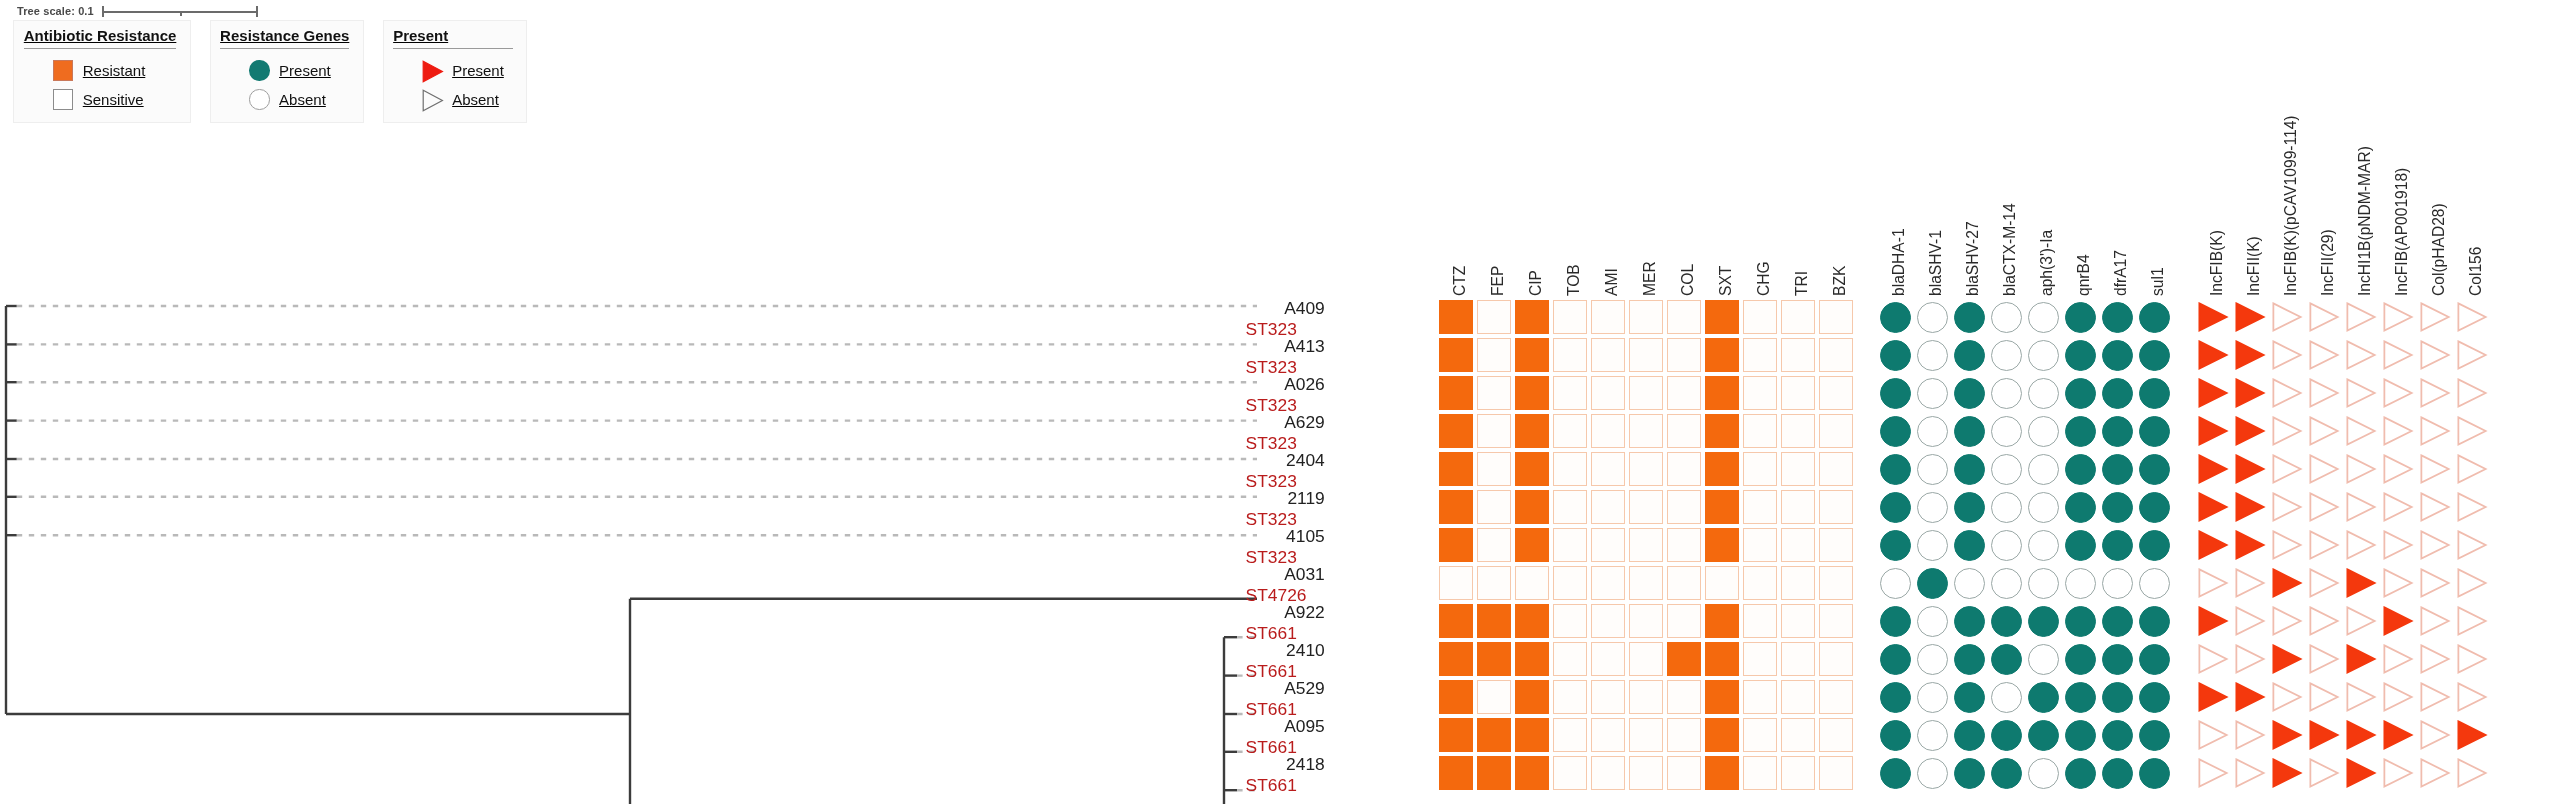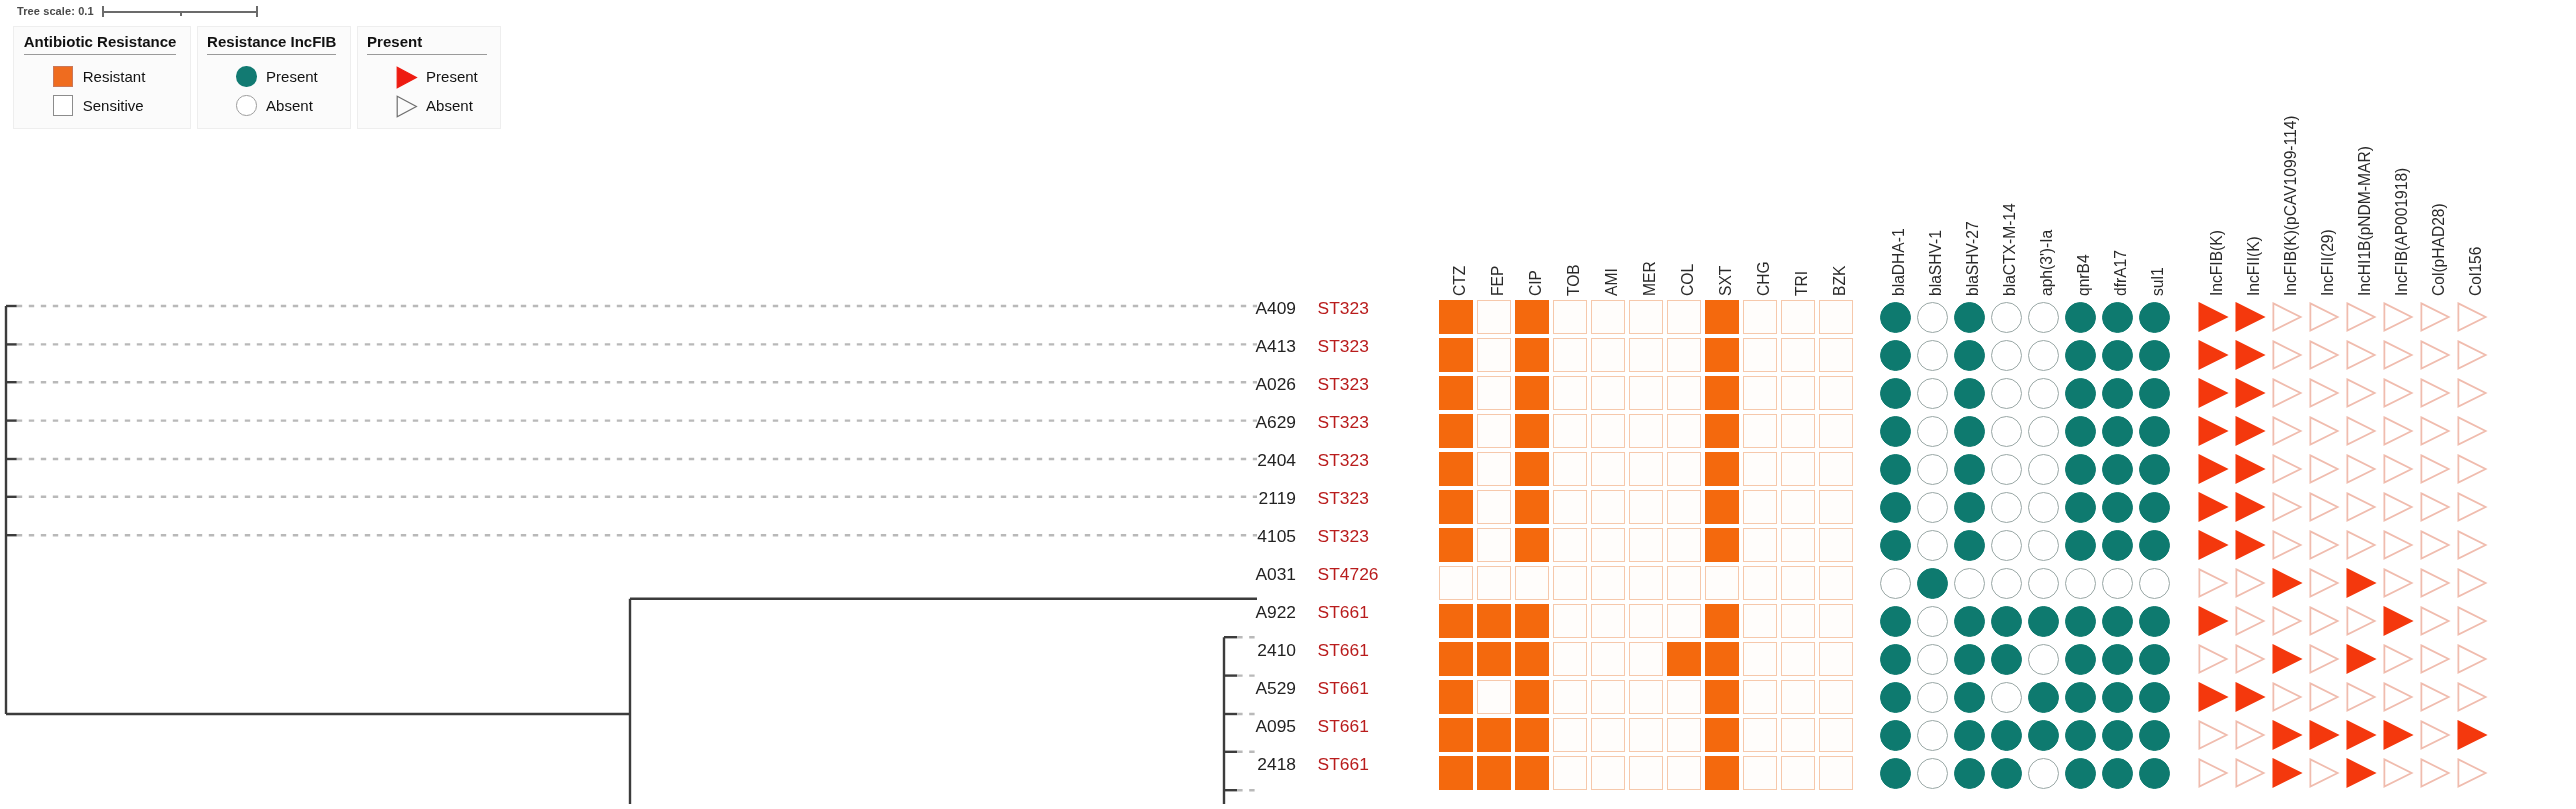--- a/index.html
+++ b/index.html
@@ -21,7 +21,7 @@
   #tree-scale .ts-bar .tick.t2{right:0;}
 
   
-  #legends{position:absolute;left:13.2px;top:26px;display:flex;gap:6px;}
+  #legends{position:absolute;left:13.2px;top:20px;display:flex;gap:19px;text-decoration:underline;}
   .legend-box{background:#fbfbfb;border:0.6px solid #eeeeee;padding:6px 13.2px 8.4px 9.6px;min-width:120px;}
   .legend-title{font-size:15px;font-weight:bold;color:#111;white-space:nowrap;margin-bottom:3.6px;}
   .legend-rule{height:1.2px;background:#9a9a9a;margin-bottom:7.2px;}

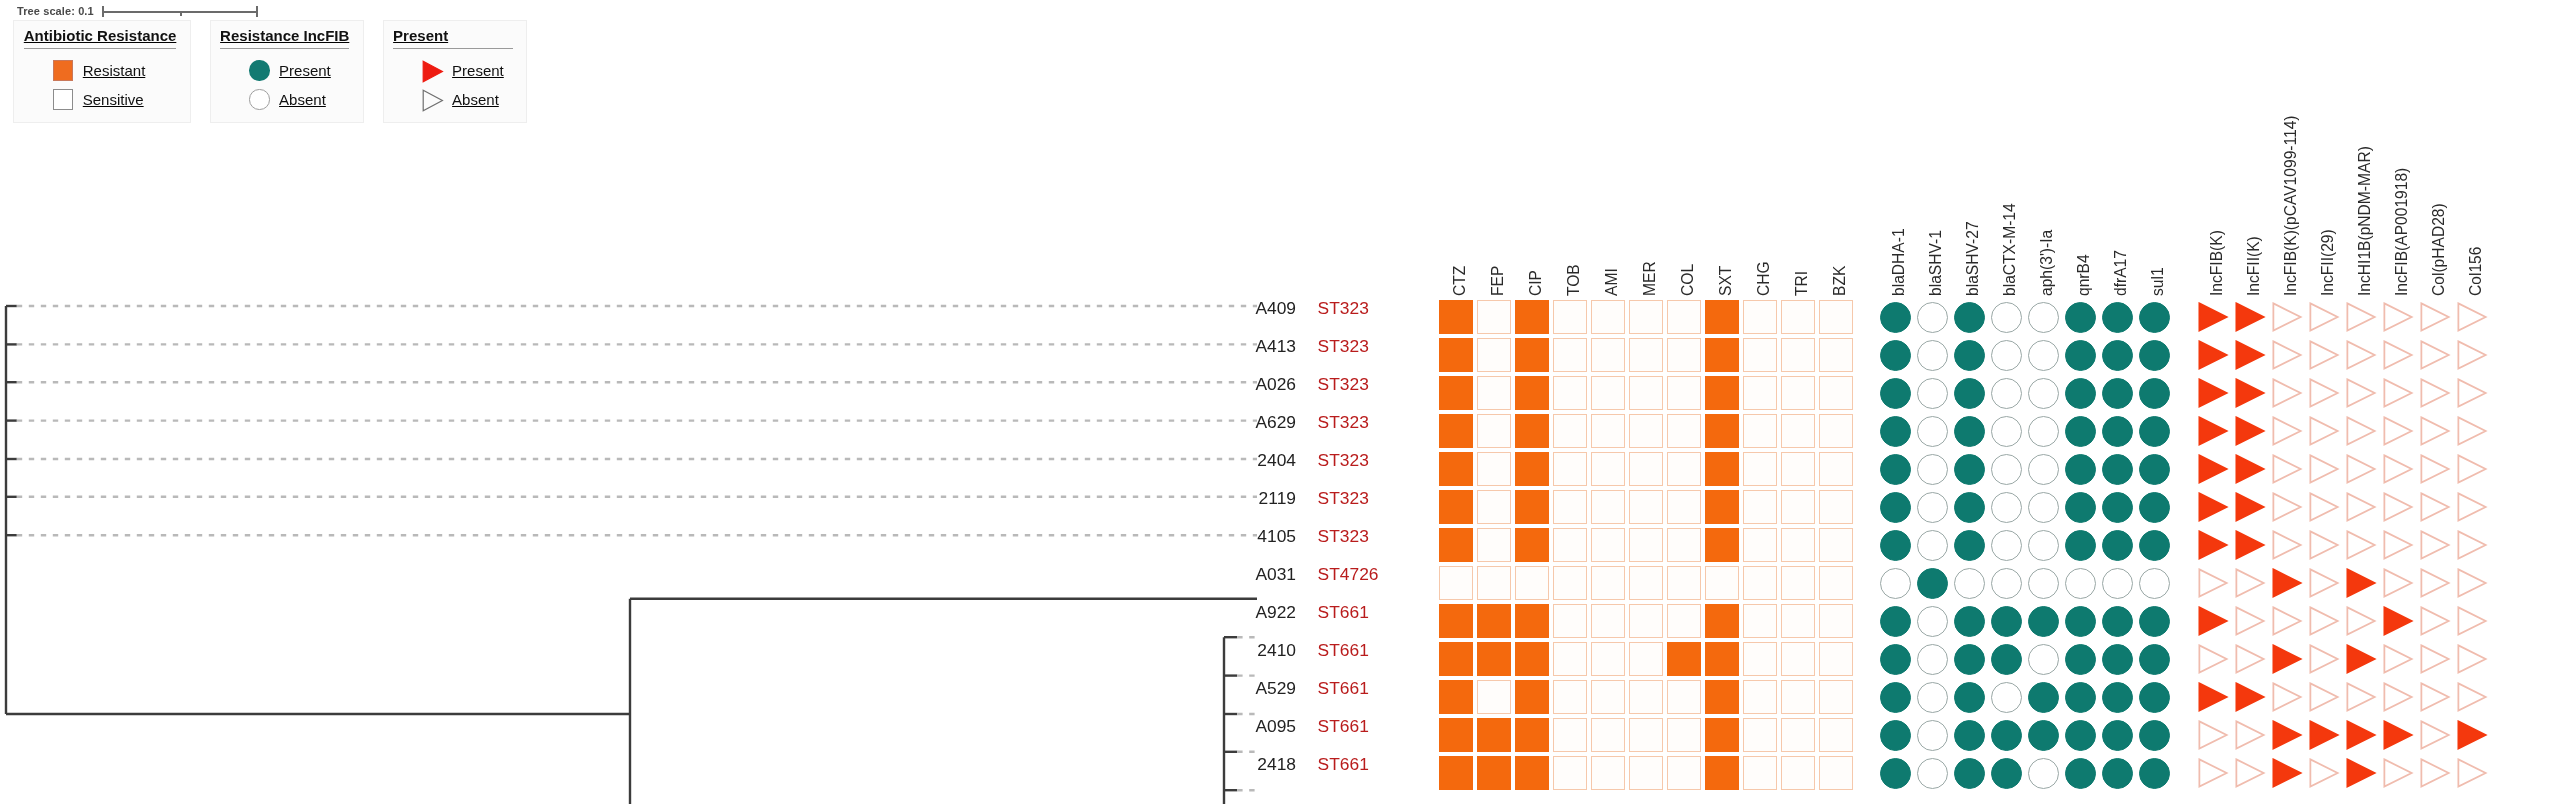--- a/index.html
+++ b/index.html
@@ -102,7 +102,7 @@
       </div>
     </div>
     <div class="legend-box">
-      <div class="legend-title">Resistance IncFIB</div>
+      <div class="legend-title">Resistance Genes</div>
       <div class="legend-rule"></div>
       <div class="legend-row">
         <div class="sw-circle"></div>

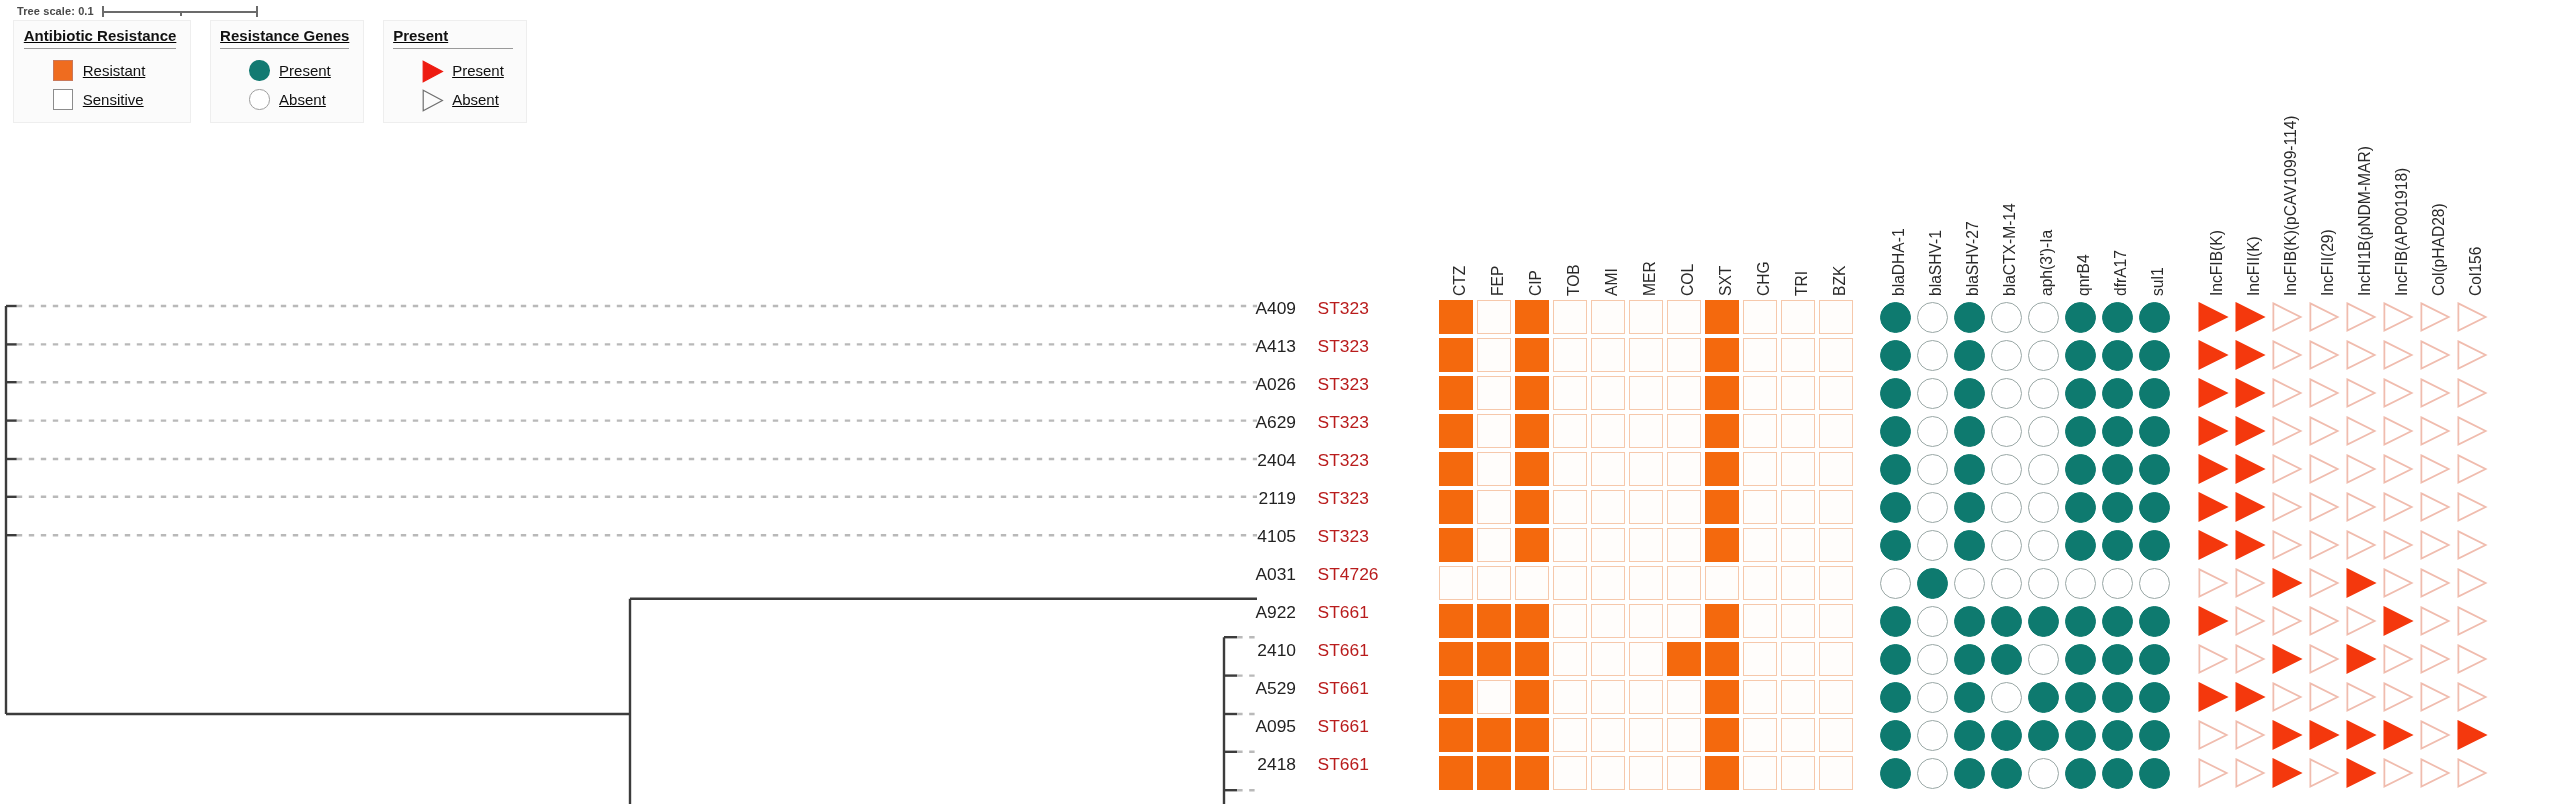--- a/index.html
+++ b/index.html
@@ -41,7 +41,7 @@
 
   
   #taxa{position:absolute;left:1224px;top:298px;}
-  .taxon-row{height:38px;display:flex;}
+  .taxon-row{height:38px;display:flex;align-items:center;flex-direction:column;}
   .taxon-name{width:72px;text-align:right;font-size:17.4px;color:#222;}
   .taxon-st{width:108px;text-align:left;padding-left:21.6px;font-size:17.4px;color:#b91c1c;}
 

